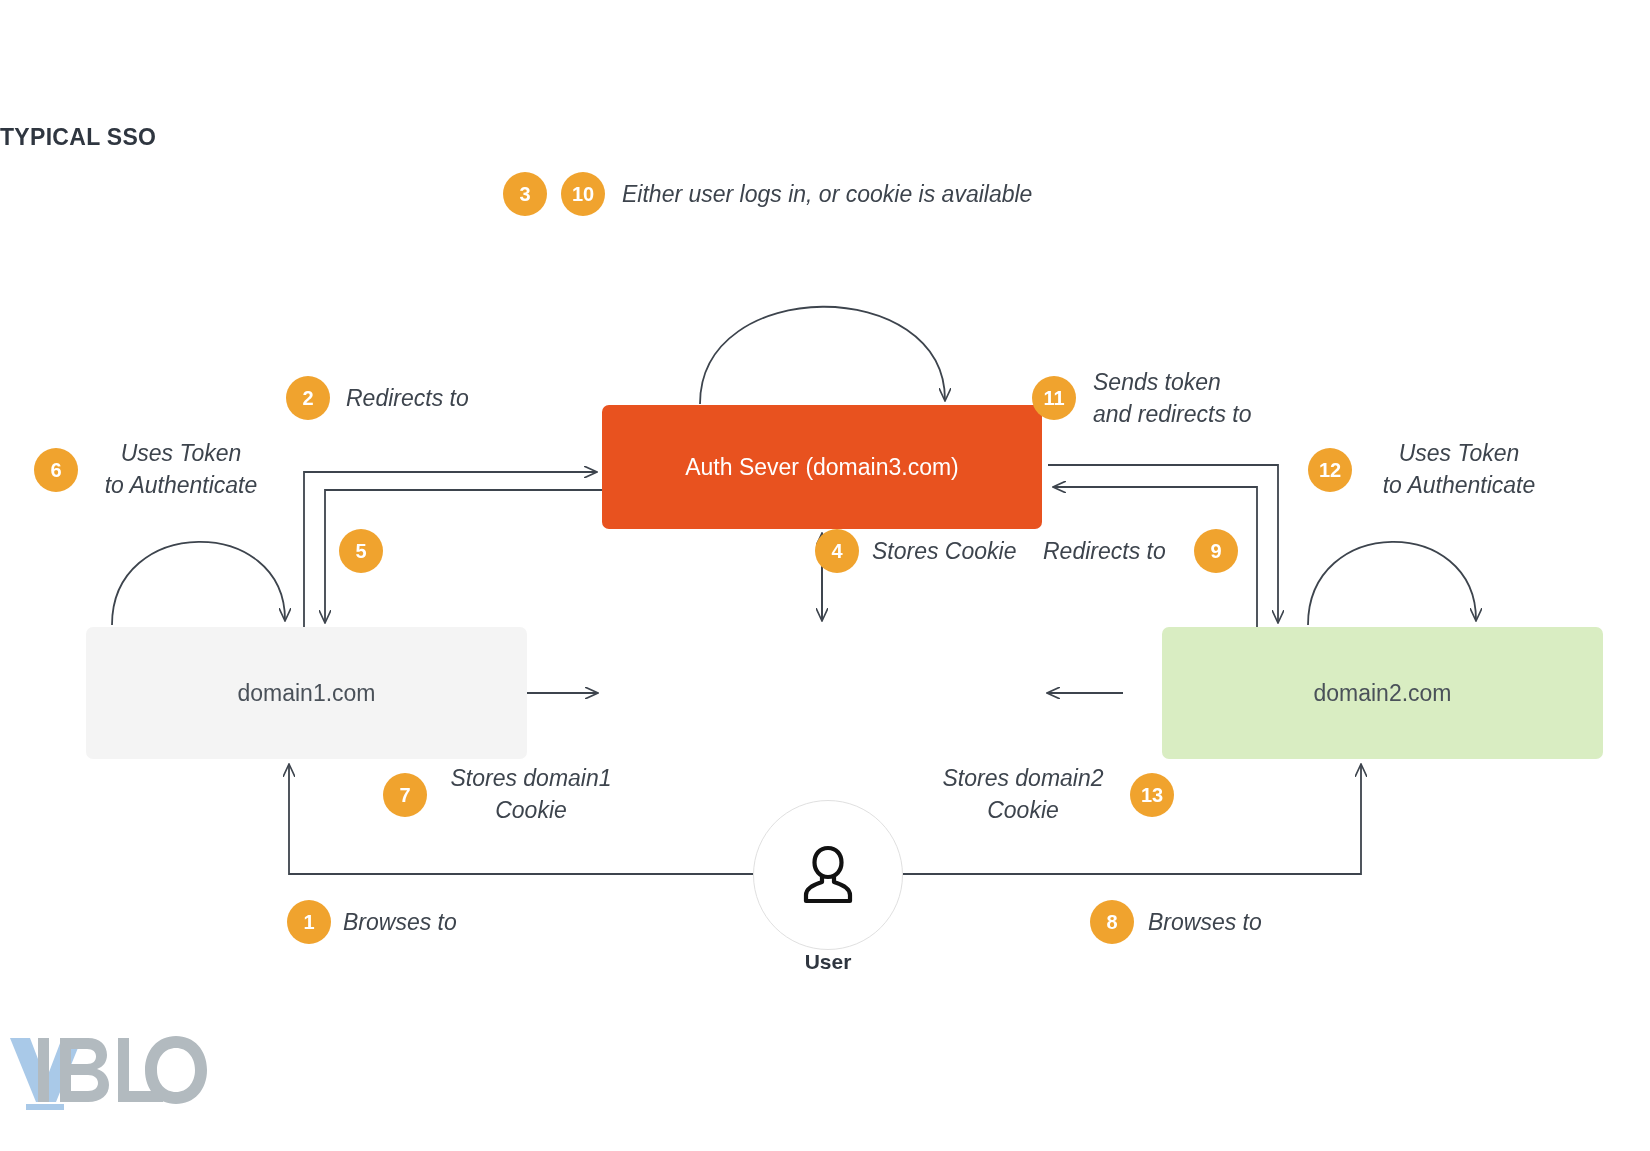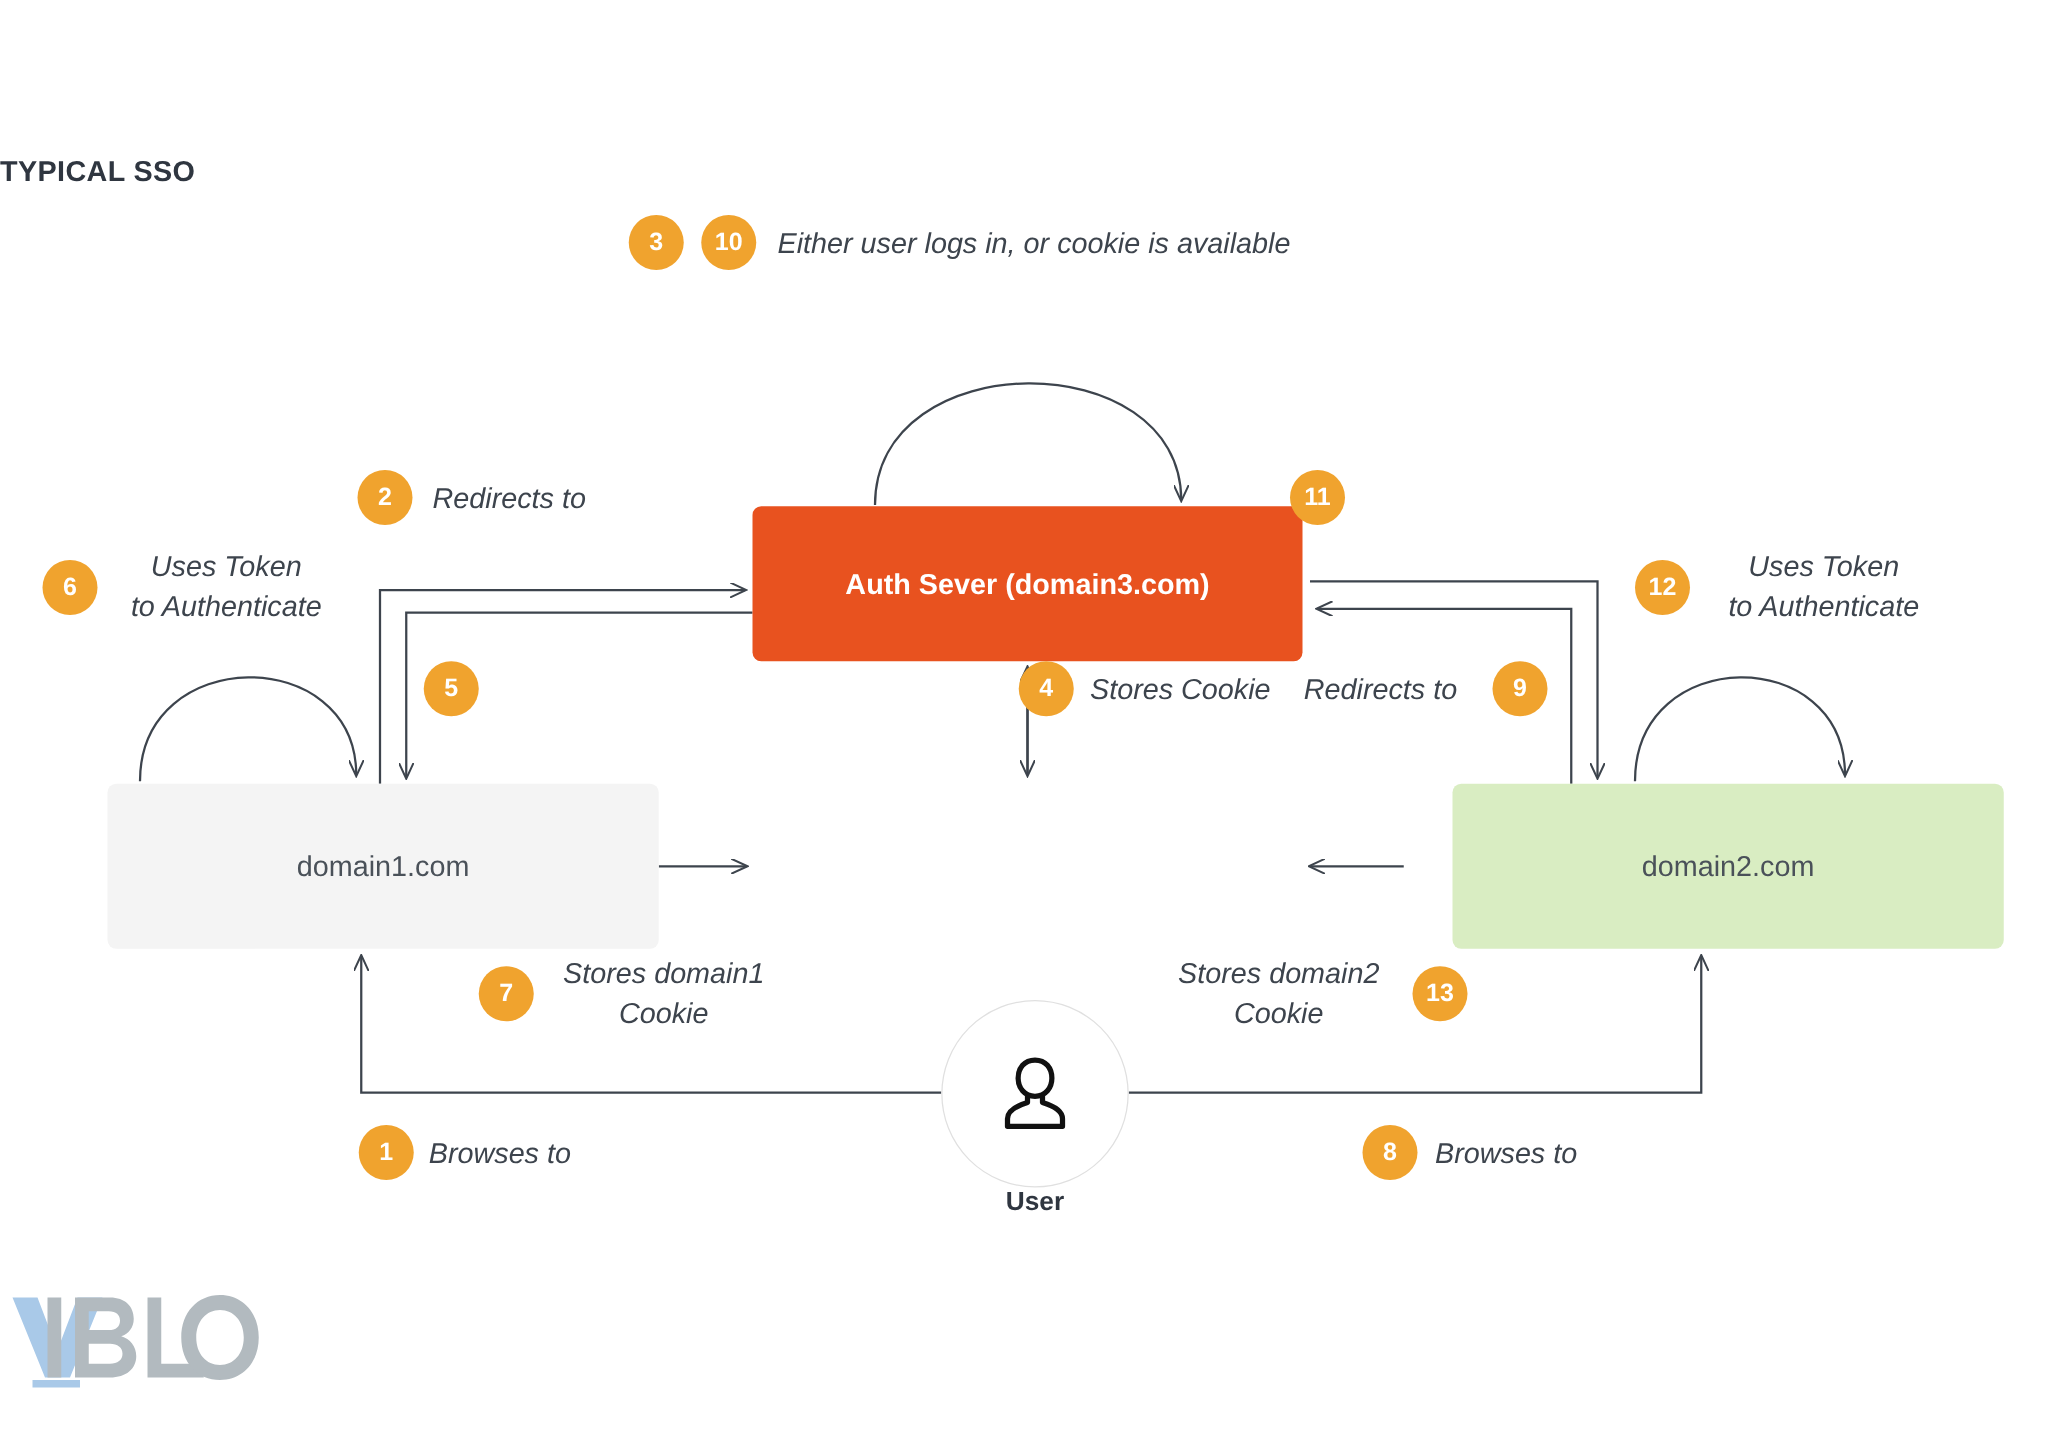--- a/index.html
+++ b/index.html
@@ -252,6 +252,8 @@
 to Authenticate</div>
 
   <div class="badge" style="left:1032px; top:376px;">11</div>
+  <div class="ann left" style="left:1093px; top:366px; width:220px;">Sends token
+and redirects to</div>
 
   <div class="badge" style="left:1308px; top:448px;">12</div>
   <div class="ann center" style="left:1366px; top:437px; width:186px;">Uses Token

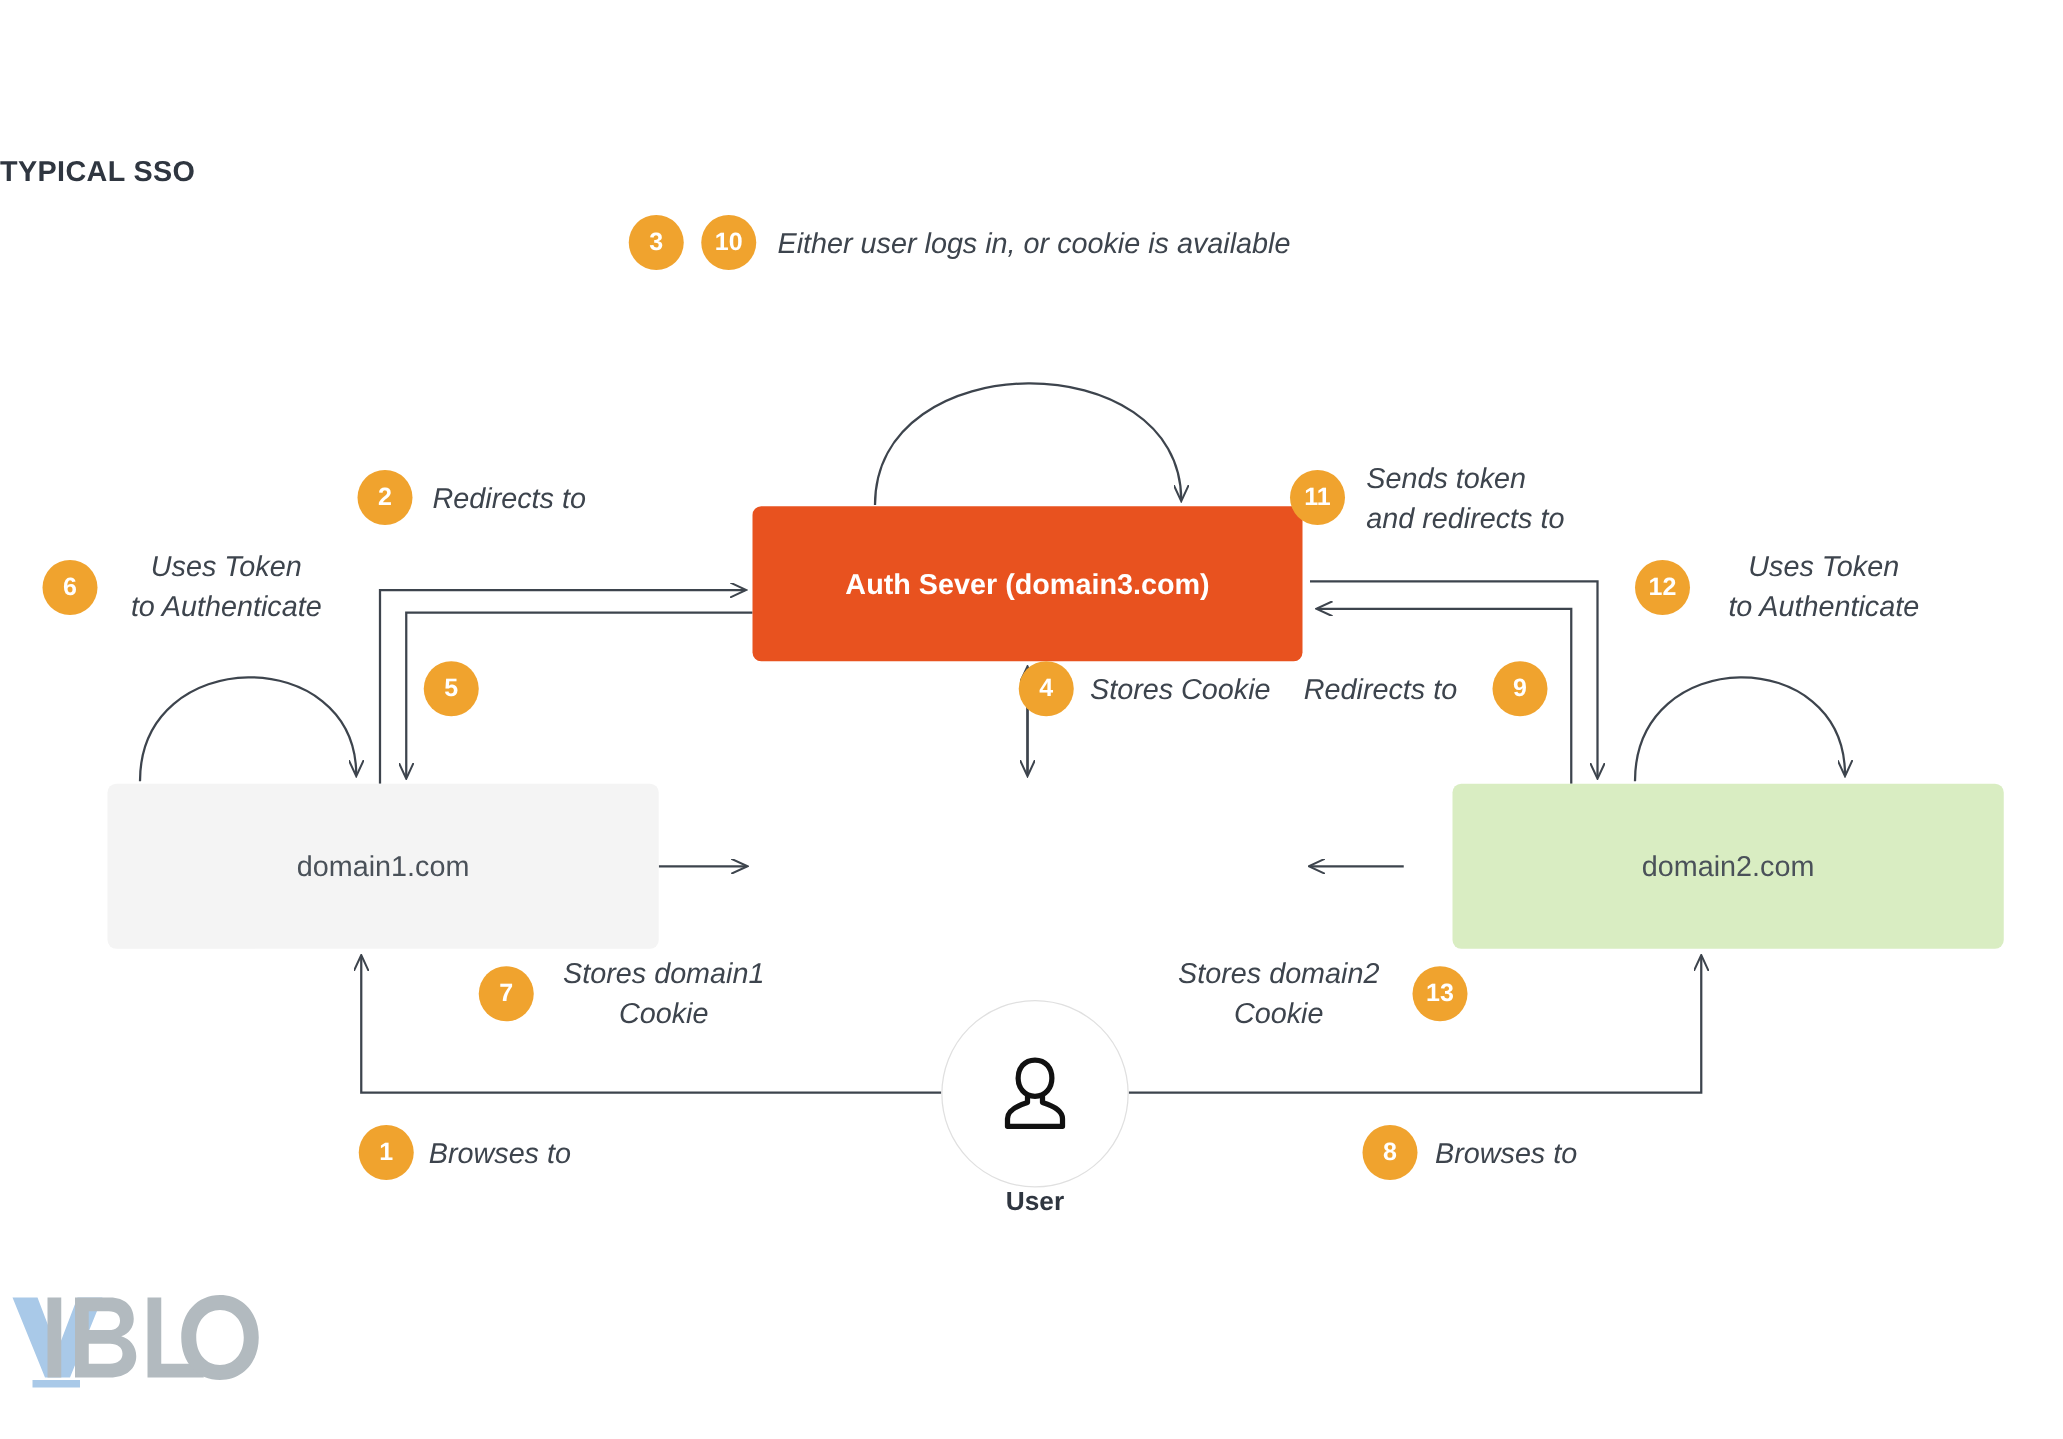--- a/index.html
+++ b/index.html
@@ -63,7 +63,7 @@
   }
   .node.auth .node-label {
     color: #ffffff;
-    font-weight: bold;
+    font-weight: normal;
   }
   .node.d1 {
     left: 86px;

